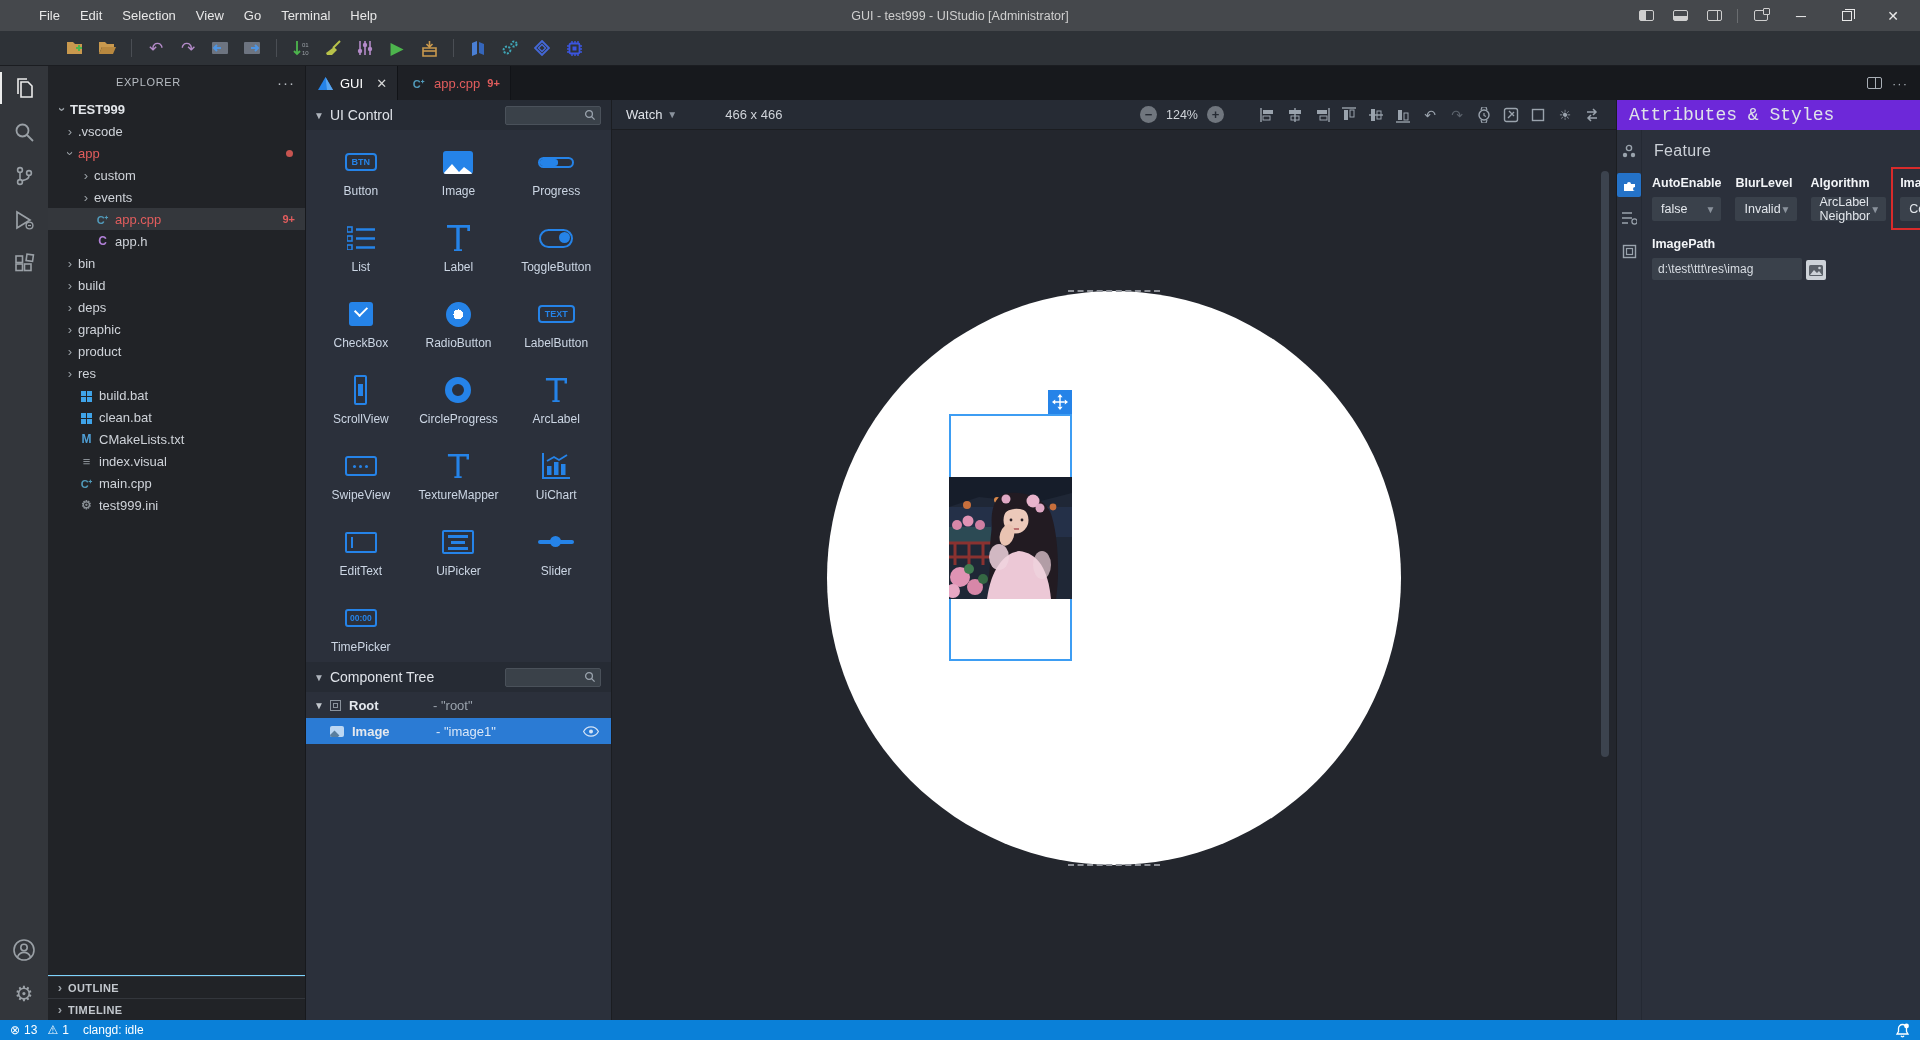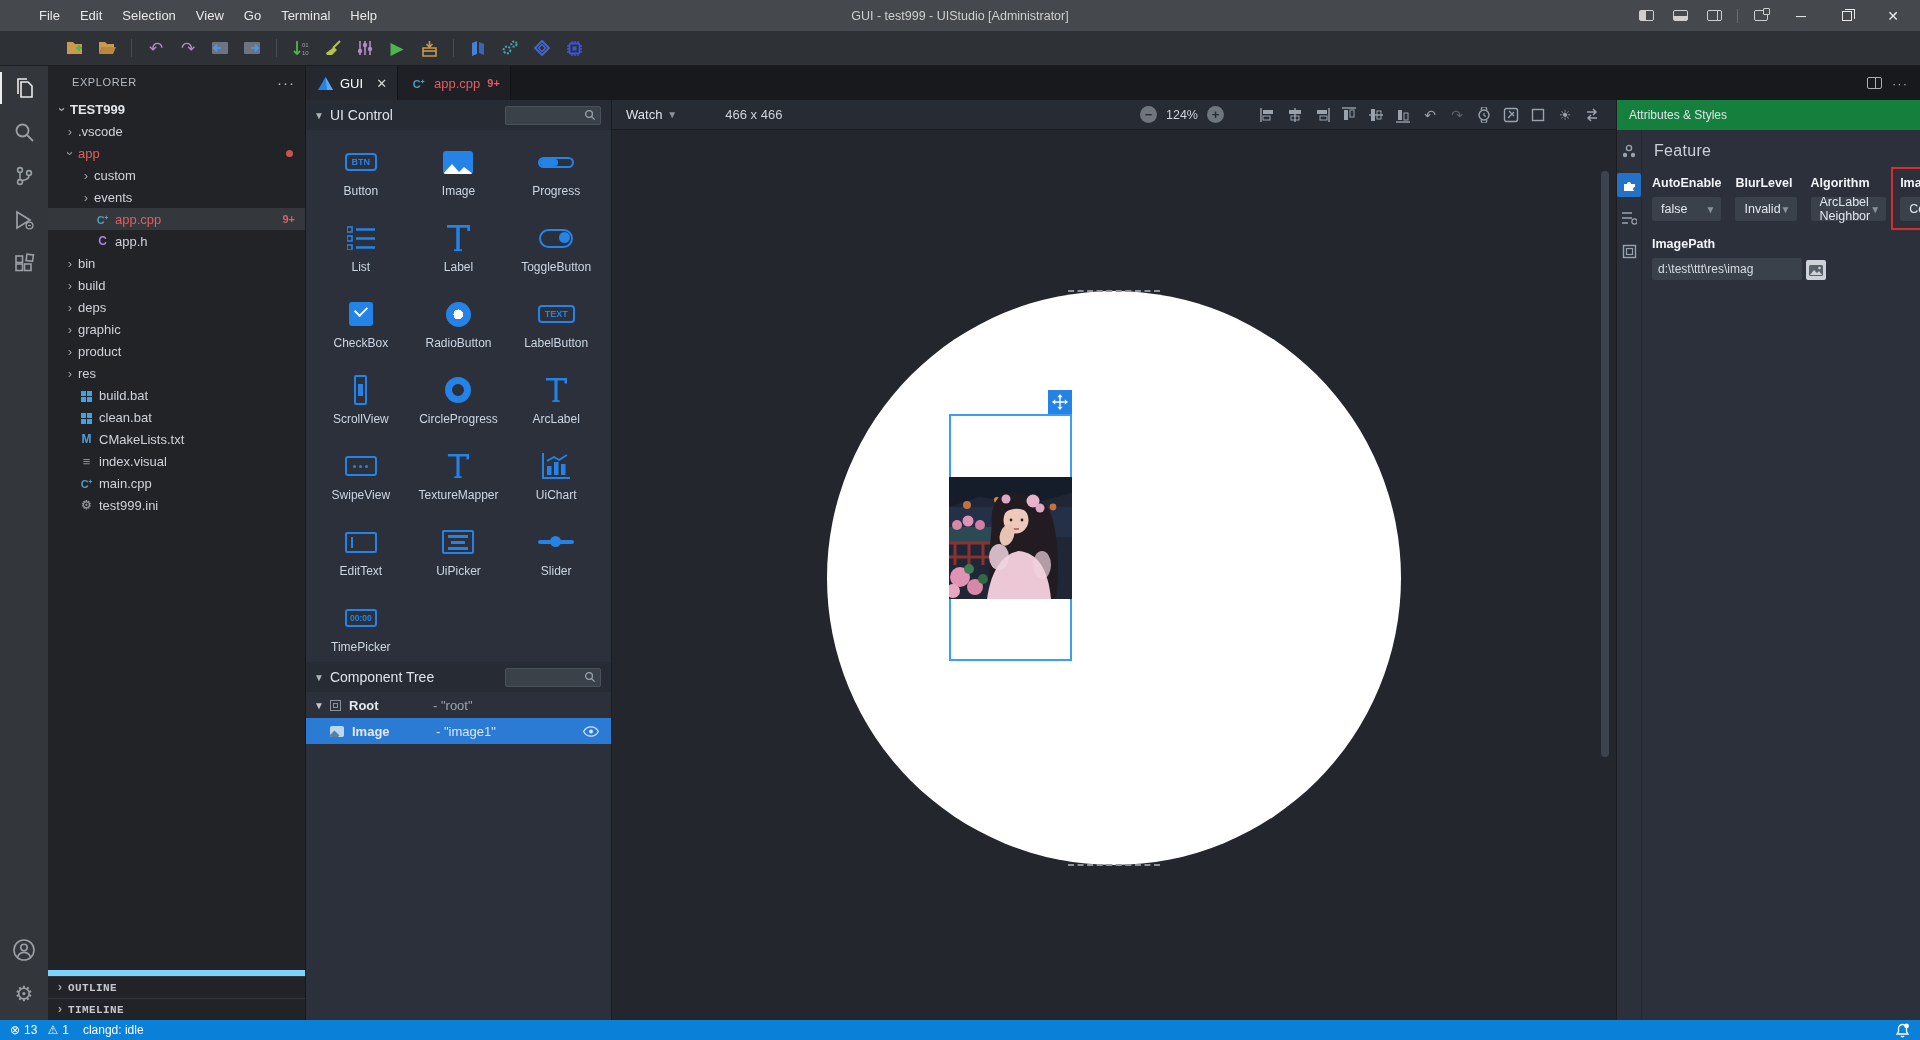--- a/index.html
+++ b/index.html
@@ -42,7 +42,7 @@
 
   
   .sidebar { width:258px; background:#212327; display:flex; flex-direction:column; border-right:1px solid #17191d; }
-  .side-head { height:32px; display:flex; align-items:center; padding:0 10px 0 24px; color:#b7bcc2; font-size:11px; letter-spacing:.6px; }
+  .side-head { height:32px; display:flex; align-items:center; padding:0 10px 0 24px; color:#b7bcc2; font-size:11px; letter-spacing:.6px;margin-left:44px; }
   .side-head .more { margin-left:auto; color:#b7bcc2; font-size:15px; letter-spacing:1px; }
   .tree { flex:1; overflow:hidden; }
   .trow { height:22px; display:flex; align-items:center; padding-left:6px; cursor:default; color:#cfd3d9; position:relative; }

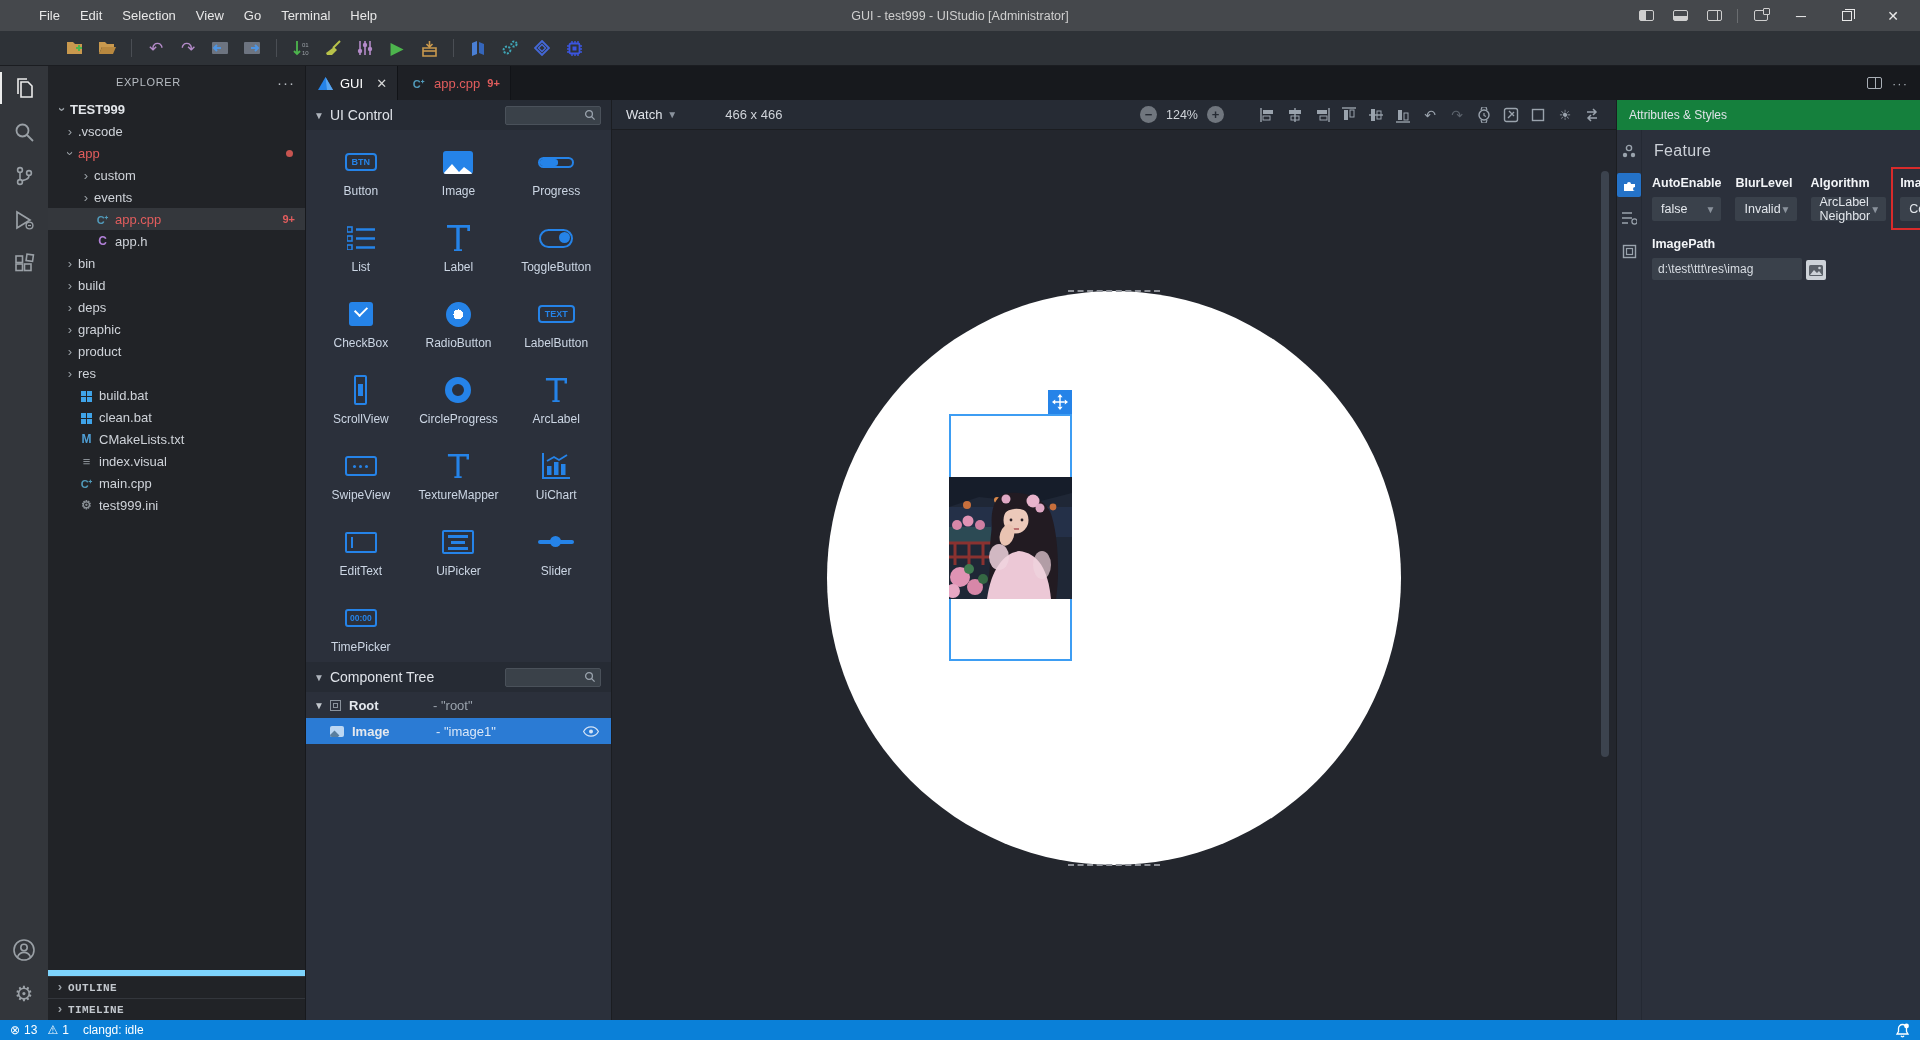--- a/index.html
+++ b/index.html
@@ -150,7 +150,7 @@
 
   
   .right-panel { width:304px; background:#2b303b; border-left:1px solid #1b1d21; display:flex; flex-direction:column; }
-  .rp-head { height:30px; background:#15803d; display:flex; align-items:center; padding-left:12px; font-size:12px; color:#dfe3e9; flex:0 0 30px; }
+  .rp-head { height:30px; background:#6d28d9; display:flex; align-items:center; padding-left:12px; font-size:18px; color:#dfe3e9; flex:0 0 30px;font-family:Liberation Mono, monospace; }
   .rp-body { flex:1; display:flex; position:relative; }
   .rp-strip { width:30px; border-right:1px solid #242933; padding-top:10px; display:flex; flex-direction:column; align-items:center; gap:9px; }
   .strip-ic { width:24px; height:24px; display:flex; align-items:center; justify-content:center; color:#9aa3ad; border-radius:2px; }

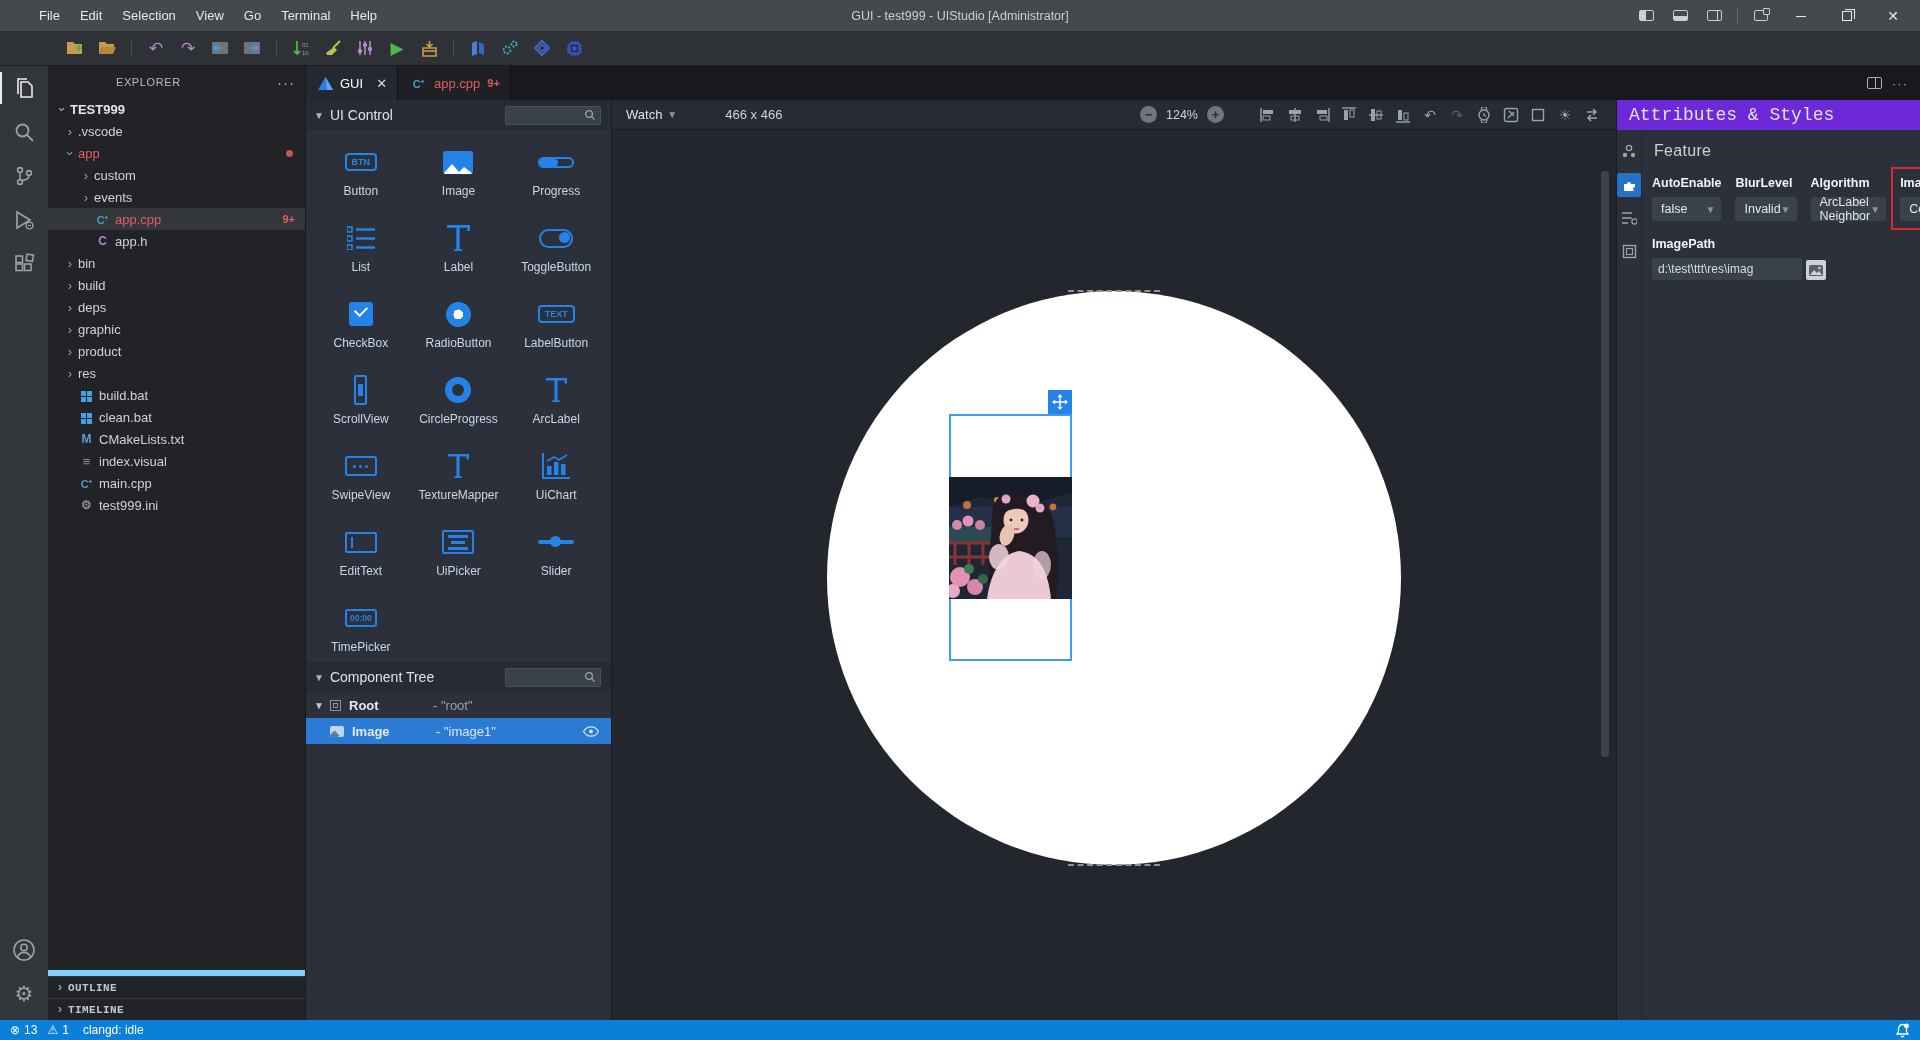--- a/index.html
+++ b/index.html
@@ -64,7 +64,7 @@
   .red-name { color:#e25d5d; }
   .badge9 { margin-left:auto; margin-right:10px; color:#e25d5d; font-size:11px; font-weight:bold; }
   .moddot { margin-left:auto; margin-right:12px; width:7px; height:7px; border-radius:50%; background:#c75450; }
-  .side-bottom { border-top:6px solid #7dd3fc;font-family:Liberation Mono, monospace; }
+  .side-bottom { border-top:1px solid #7dd3fc; }
   .side-sec { height:22px; display:flex; align-items:center; font-weight:bold; font-size:11px; color:#c3c8ce; border-top:1px solid #33363c; padding-left:4px; letter-spacing:.4px; }
 
   

